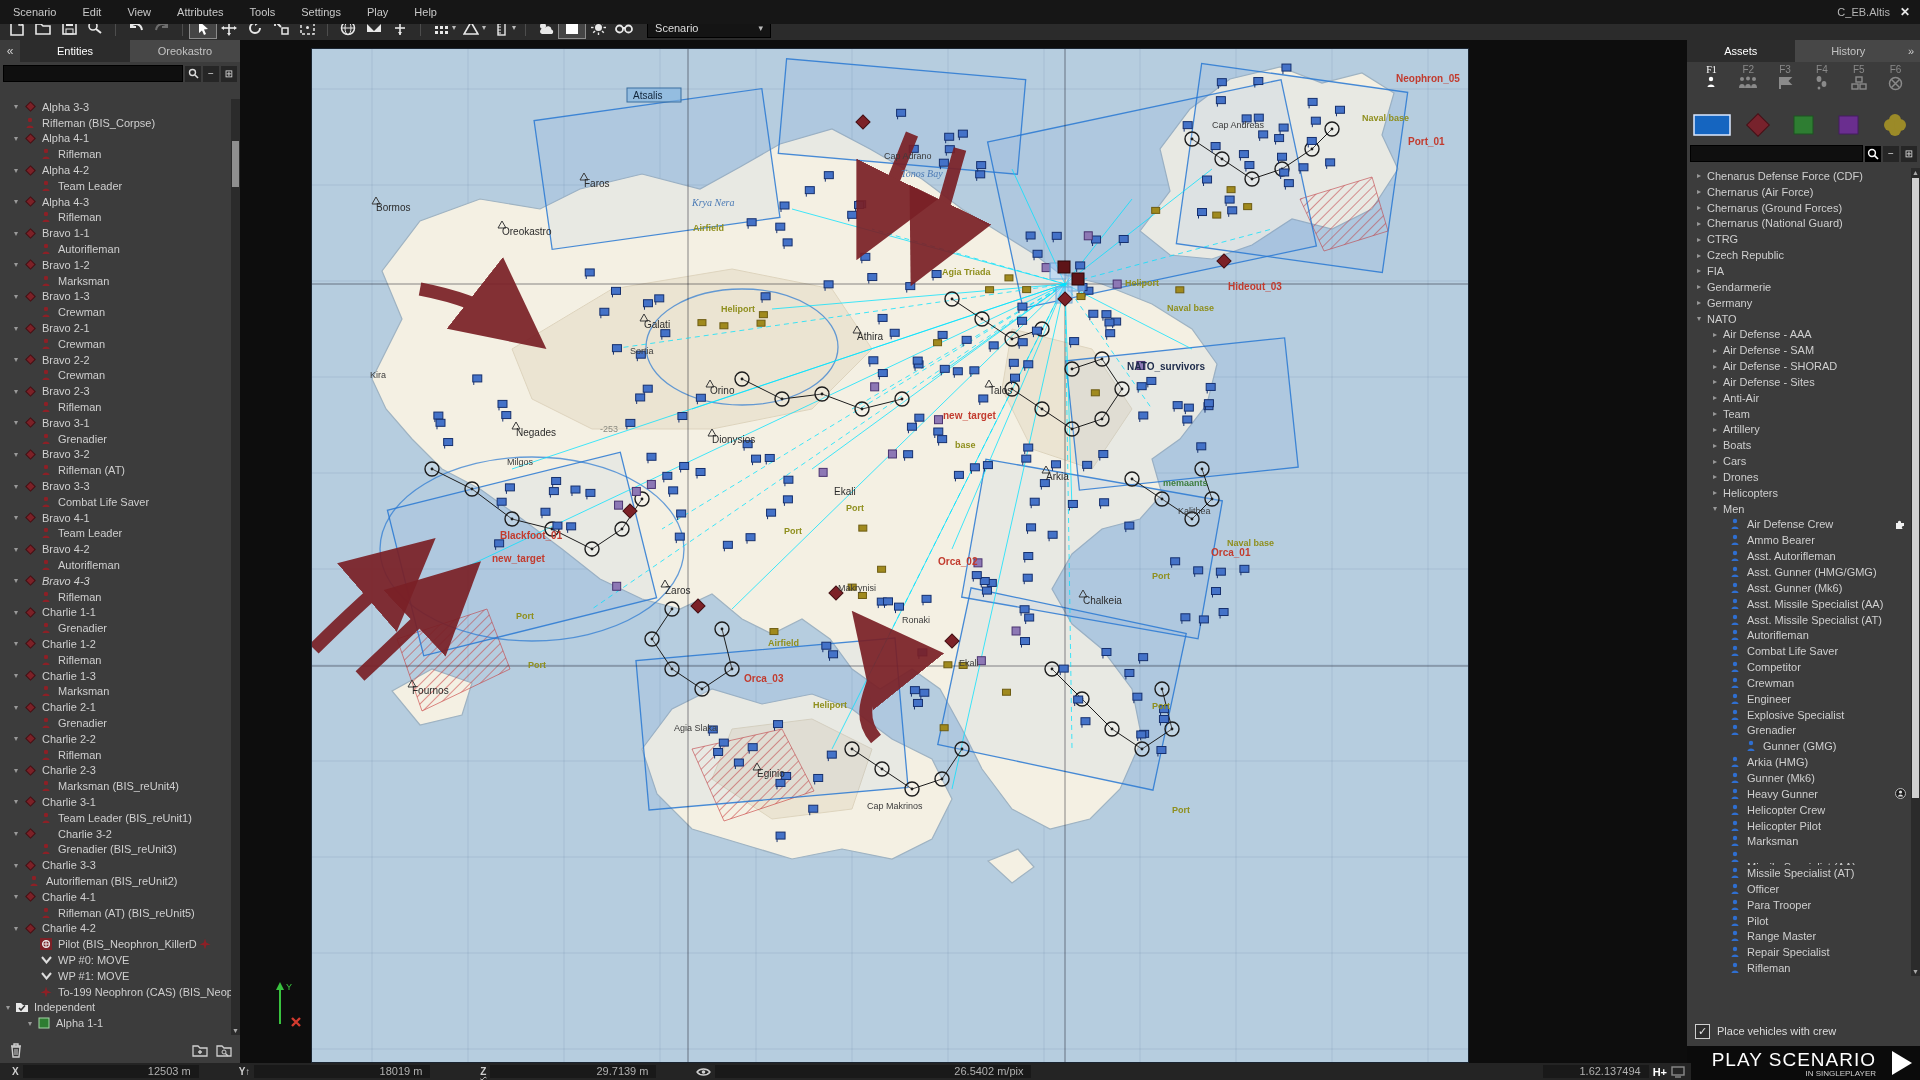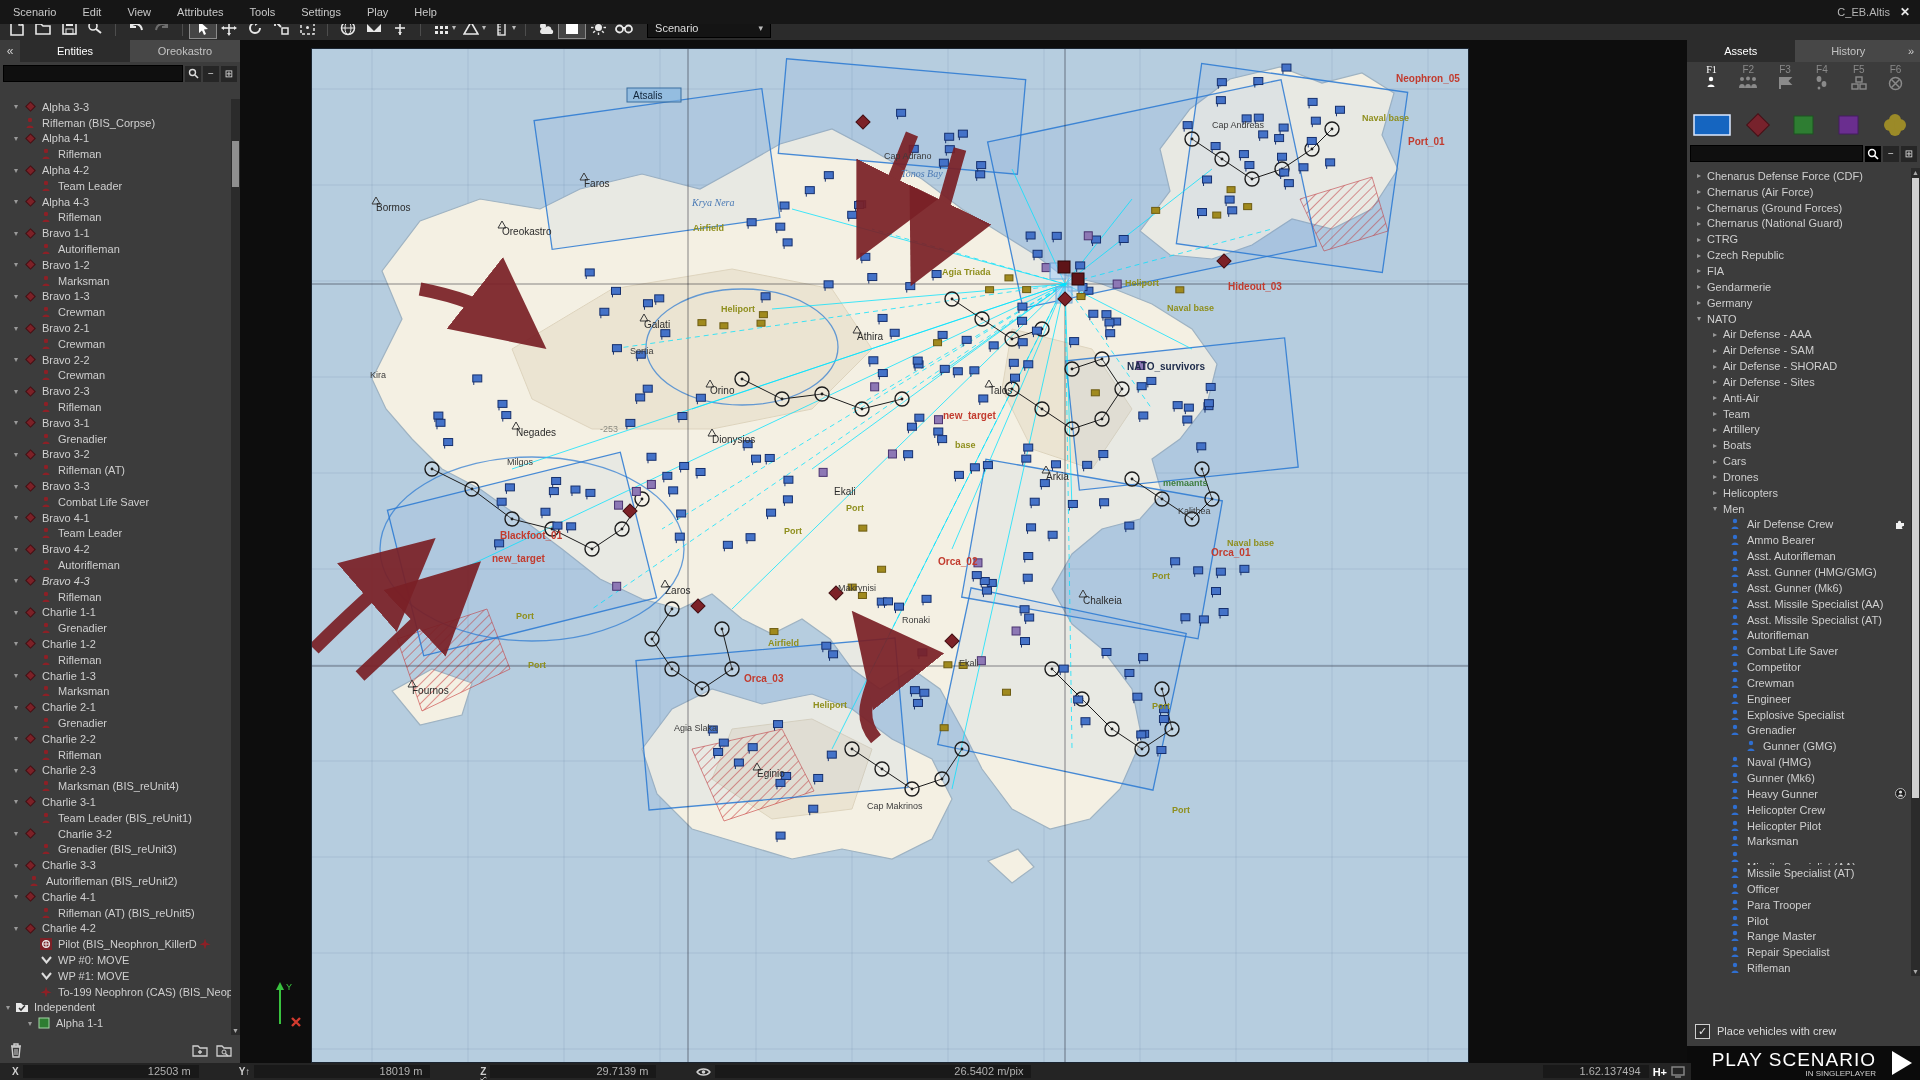--- a/index.html
+++ b/index.html
@@ -1949,7 +1949,7 @@
               <path d="M1.5 11 C1.5 7.6 8.5 7.6 8.5 11 Z" fill="#2f6fd1"></path>
             </svg>
           </span>
-          <span style="margin-left:4px;">Naval (HMG)</span>
+          <span style="margin-left:4px;">Arkia (HMG)</span>
         </div>
         <div class="arow" style="padding-left: 40px;">
           <span class="ticon">

